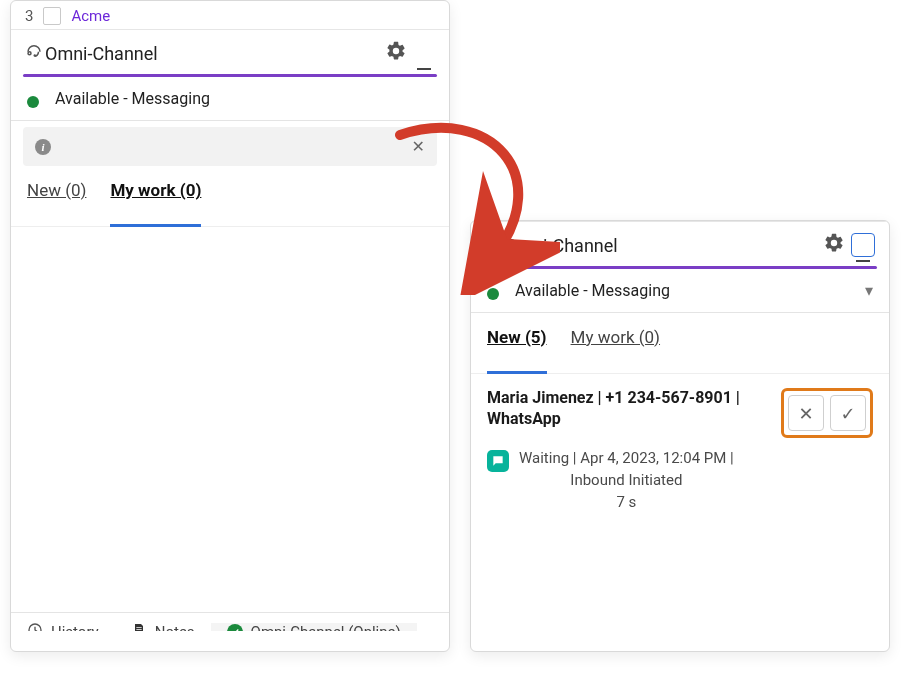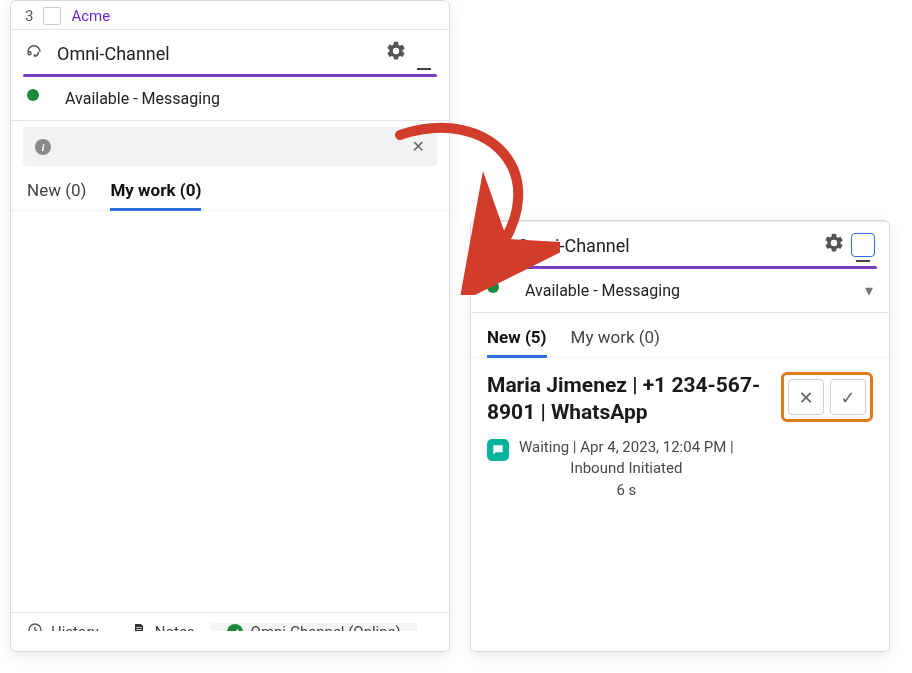--- a/index.html
+++ b/index.html
@@ -28,7 +28,7 @@
   .tab-fav{width:16px;height:16px;border:1px solid #c9c9c9;border-radius:2px;}
   .tab-link{color:#6d28d9;}
   .header-bar{
-    display:flex;align-items:center;gap:14px;padding:10px 14px 8px 14px;
+    display:flex;align-items:center;gap:2px;padding:10px 14px 8px 14px;
     border-top:1px solid #e6e6e6;position:relative;
   }
   .header-title{font-size:18px;color:#222;}

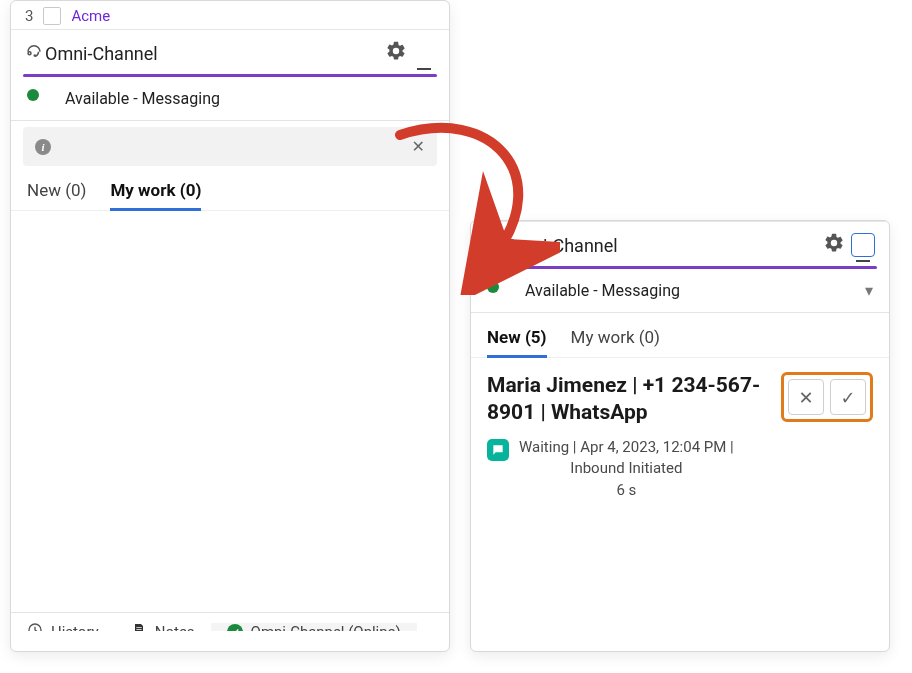--- a/index.html
+++ b/index.html
@@ -38,7 +38,7 @@
   .minimize-btn{display:flex;align-items:flex-end;height:22px;width:22px;justify-content:center;border-radius:4px;}
   .minimize-btn.boxed{border:1px solid #2f6fd8;}
   .purple-line{height:3px;background:#7a3ec5;margin:0 12px 0 12px;border-radius:2px;}
-  .status-row{display:flex;align-items:flex-start;gap:26px;padding:12px 16px;color:#222;font-size:16px;}
+  .status-row{display:flex;align-items:flex-end;gap:16px;padding:12px 16px;color:#222;font-size:16px;}
   .dot{width:12px;height:12px;border-radius:50%;background:#1b8a3d;}
   .status-caret{margin-left:auto;color:#777;}
   .notice{

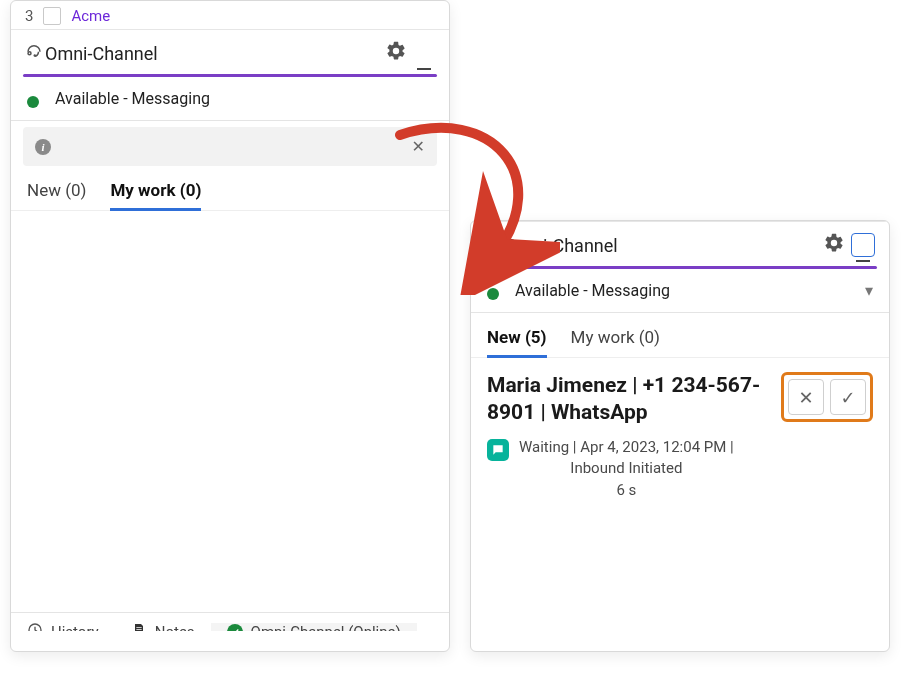--- a/index.html
+++ b/index.html
@@ -47,7 +47,7 @@
   }
   .notice .x{margin-left:auto;color:#666;font-size:16px;cursor:pointer;}
   .tabs{display:flex;gap:24px;padding:14px 16px 0 16px;font-size:17px;color:#444;}
-  .tab{padding-bottom:8px;border-bottom:3px solid transparent;}
+  .tab{padding-bottom:24px;border-bottom:3px solid transparent;text-decoration:underline;}
   .tab.active{font-weight:700;color:#111;border-bottom-color:#2f6fd8;}
   .divider{height:1px;background:#e4e4e4;}
   .hairline{height:1px;background:#eee;margin-top:-1px;}

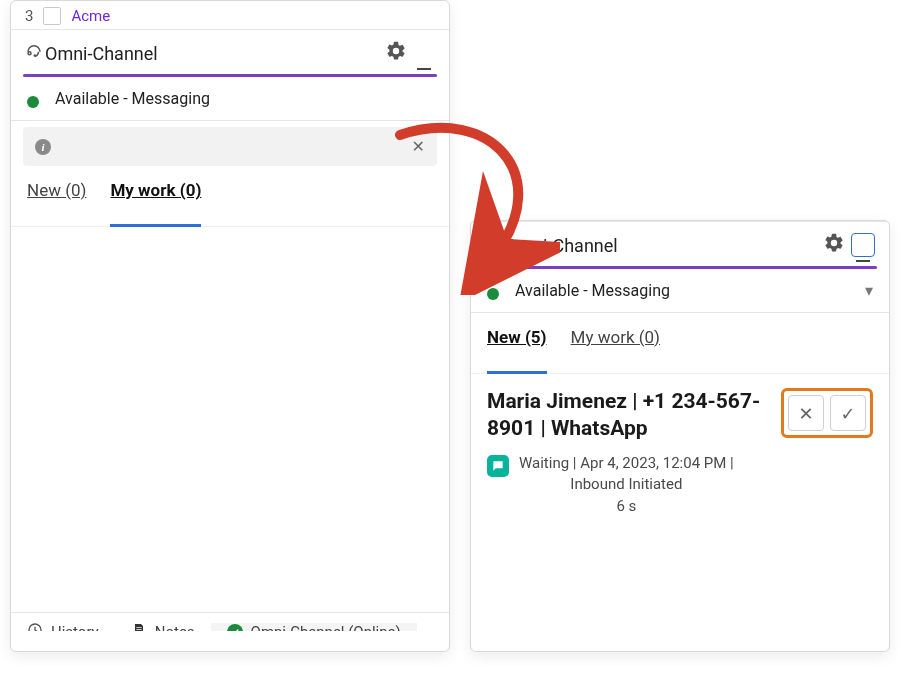--- a/index.html
+++ b/index.html
@@ -55,7 +55,7 @@
     padding:14px 16px 10px 16px;position:relative;
   }
   .card-header{display:flex;justify-content:space-between;align-items:flex-start;gap:10px;}
-  .card-title{font-weight:700;font-size:21px;line-height:1.3;max-width:280px;}
+  .card-title{font-weight:700;font-size:16px;line-height:1.3;max-width:280px;}
   .actions{
     display:flex;gap:6px;border:3px solid #e07a1a;border-radius:6px;padding:4px;
   }

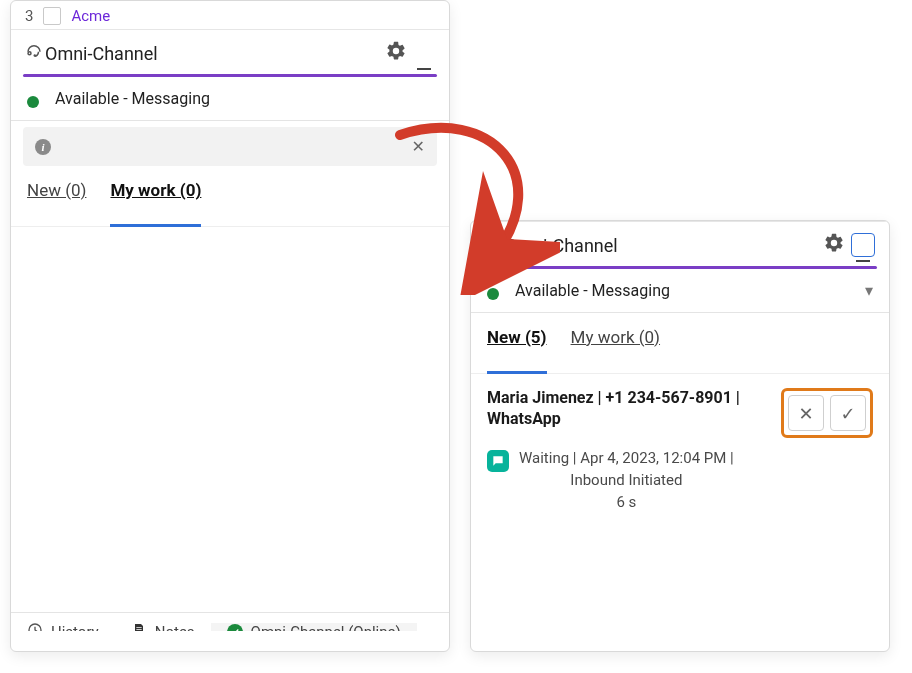--- a/index.html
+++ b/index.html
@@ -223,7 +223,7 @@
       <div class="meta-text">
         <div>Waiting | Apr 4, 2023, 12:04 PM |</div>
         <div>Inbound Initiated</div>
-        <div>6 s</div>
+        <div>7 s</div>
       </div>
     </div>
   </div>

